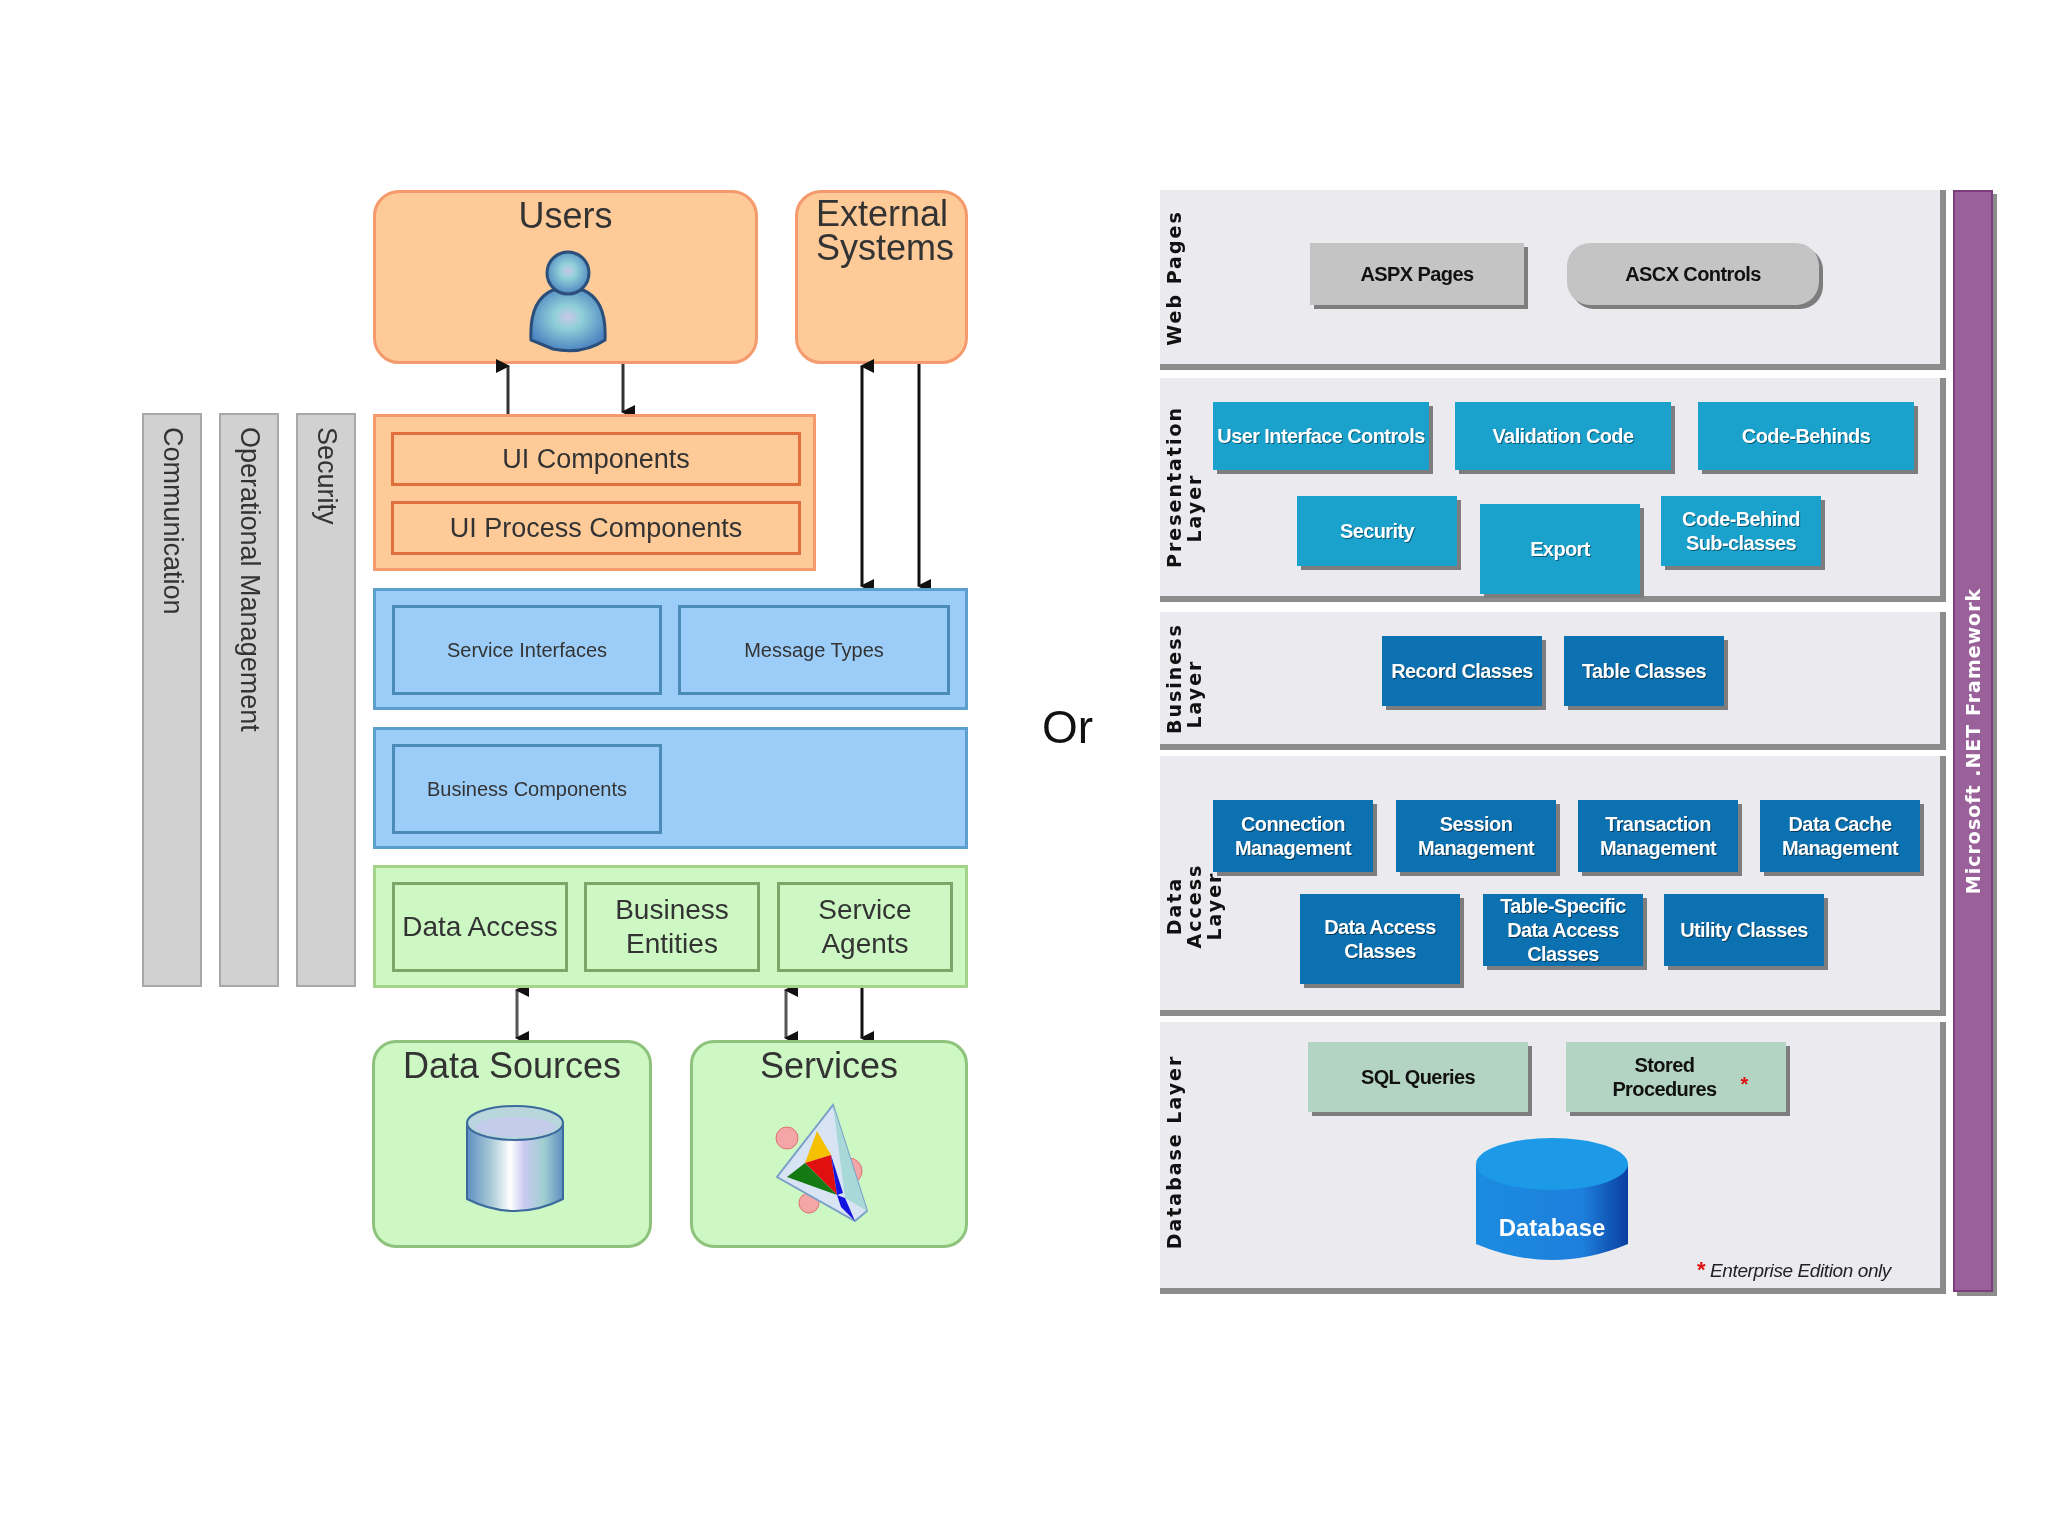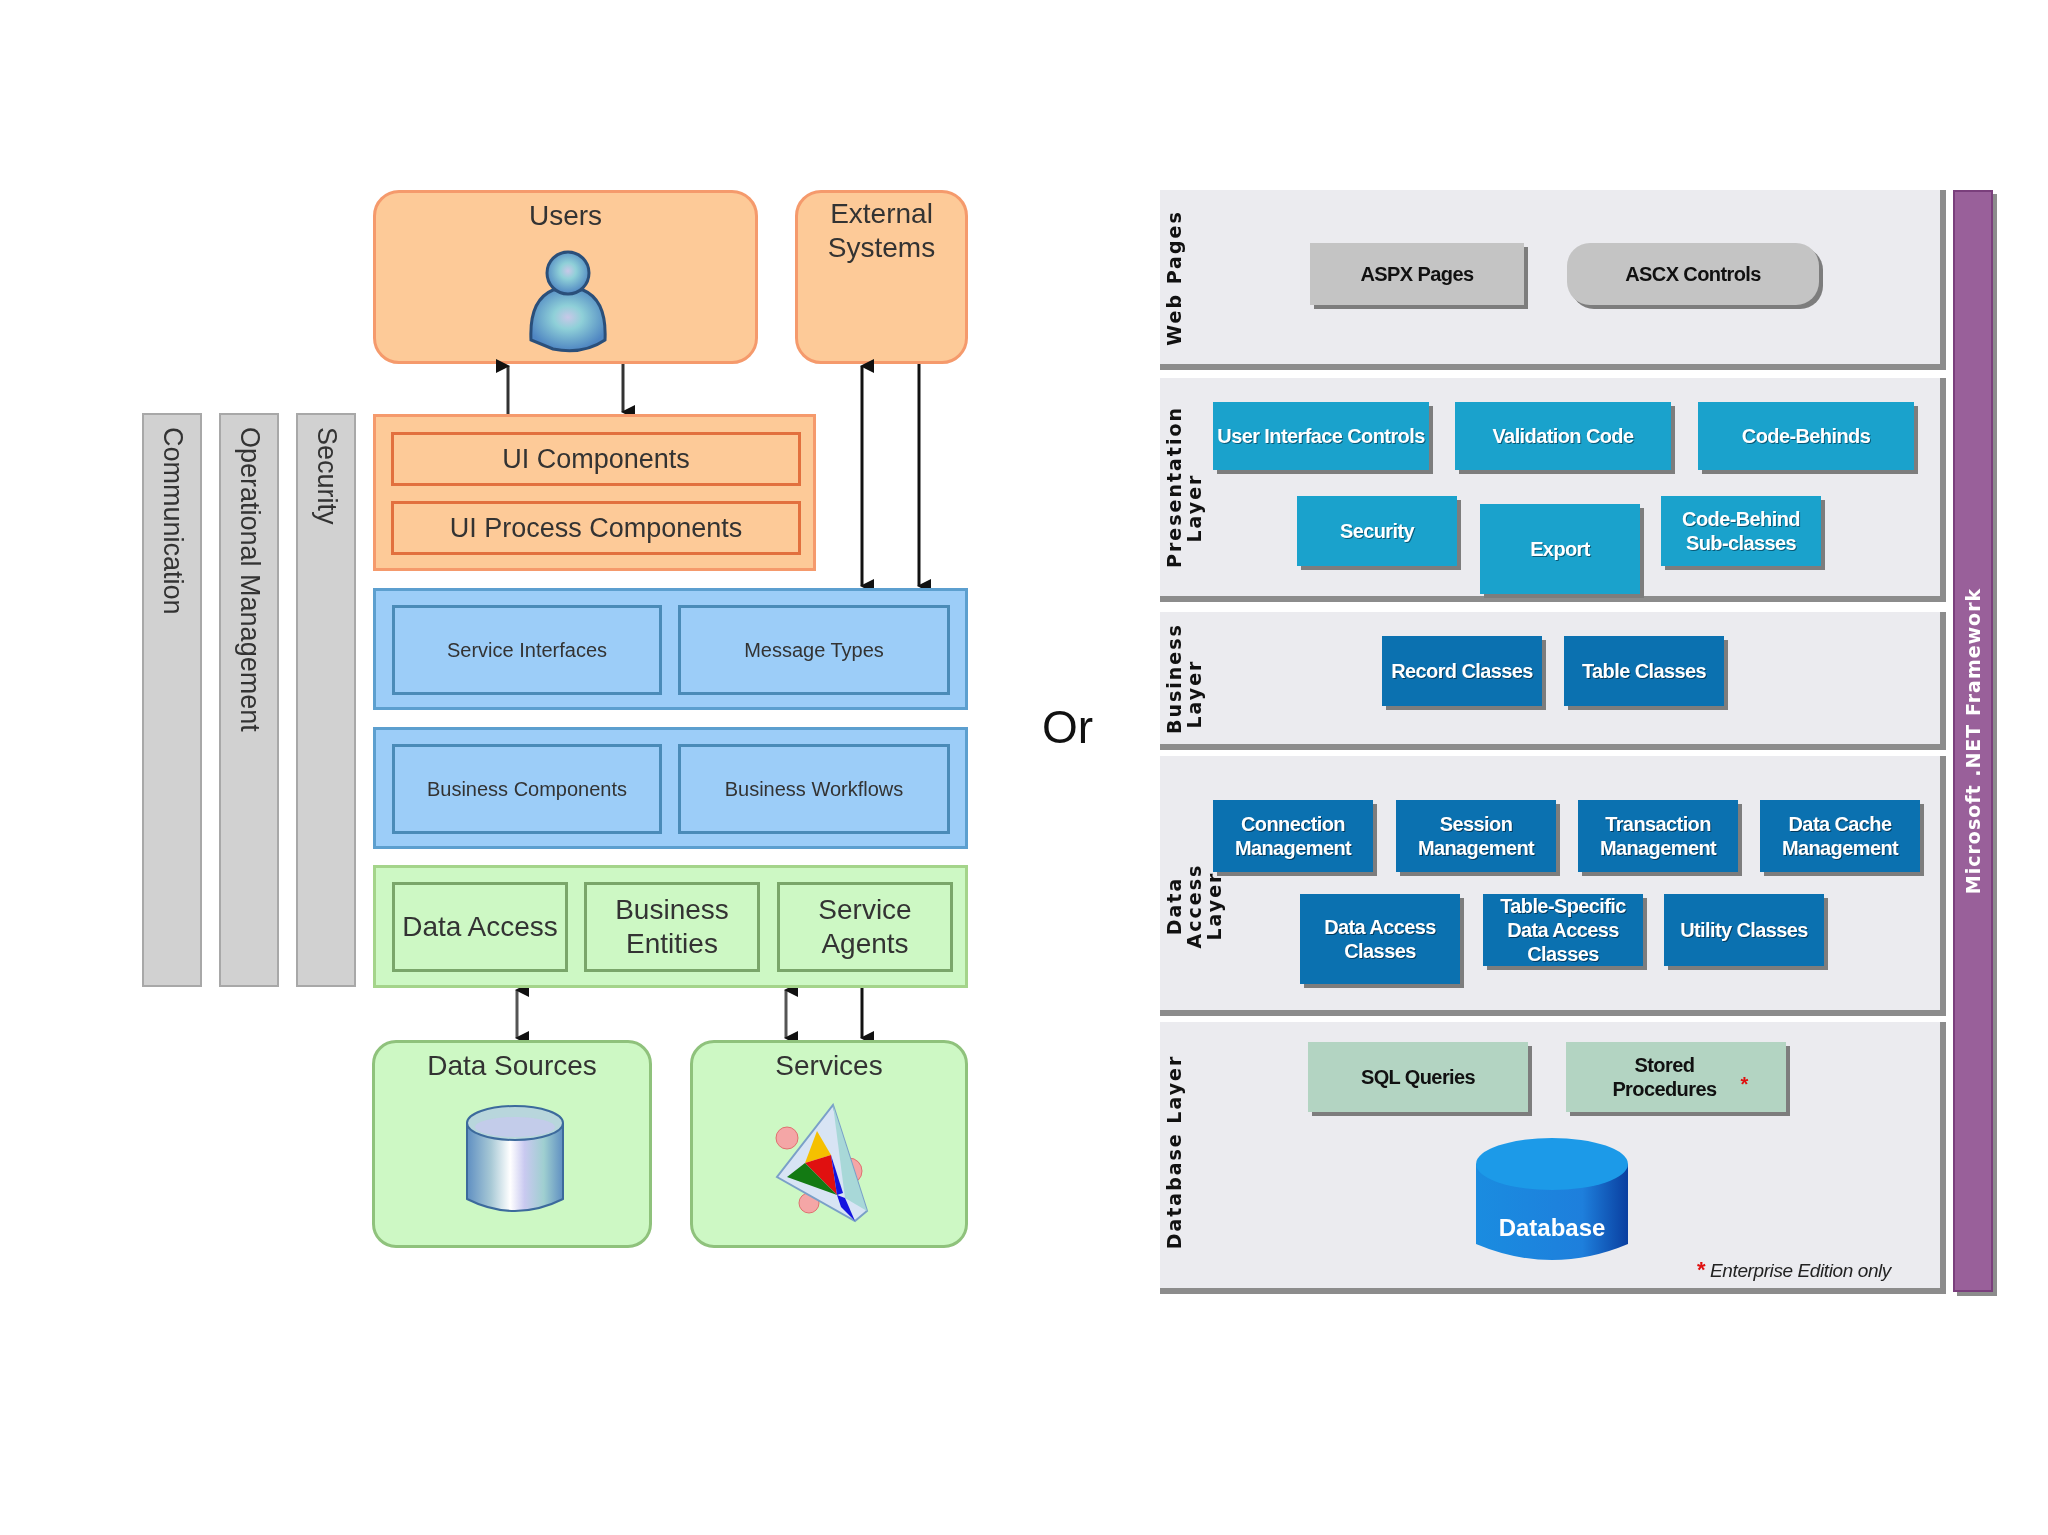--- a/index.html
+++ b/index.html
@@ -23,7 +23,7 @@
   .green-inner { background:#cdf8c4; border:3px solid #7aa66a; display:flex; align-items:center;
                  justify-content:center; text-align:center; font-size:28px; line-height:34px; color:#333; }
   .green-rounded { background:#cdf8c4; border:3px solid #8fc27c; border-radius:24px; }
-  .box-title { position:absolute; left:0; right:0; text-align:center; font-size:28px; color:#333; line-height:34px; }
+  .box-title { position:absolute; left:0; right:0; text-align:center; font-size:36px; color:#333; line-height:34px; }
   .or-text { font-size:46px; color:#111; }
 
   

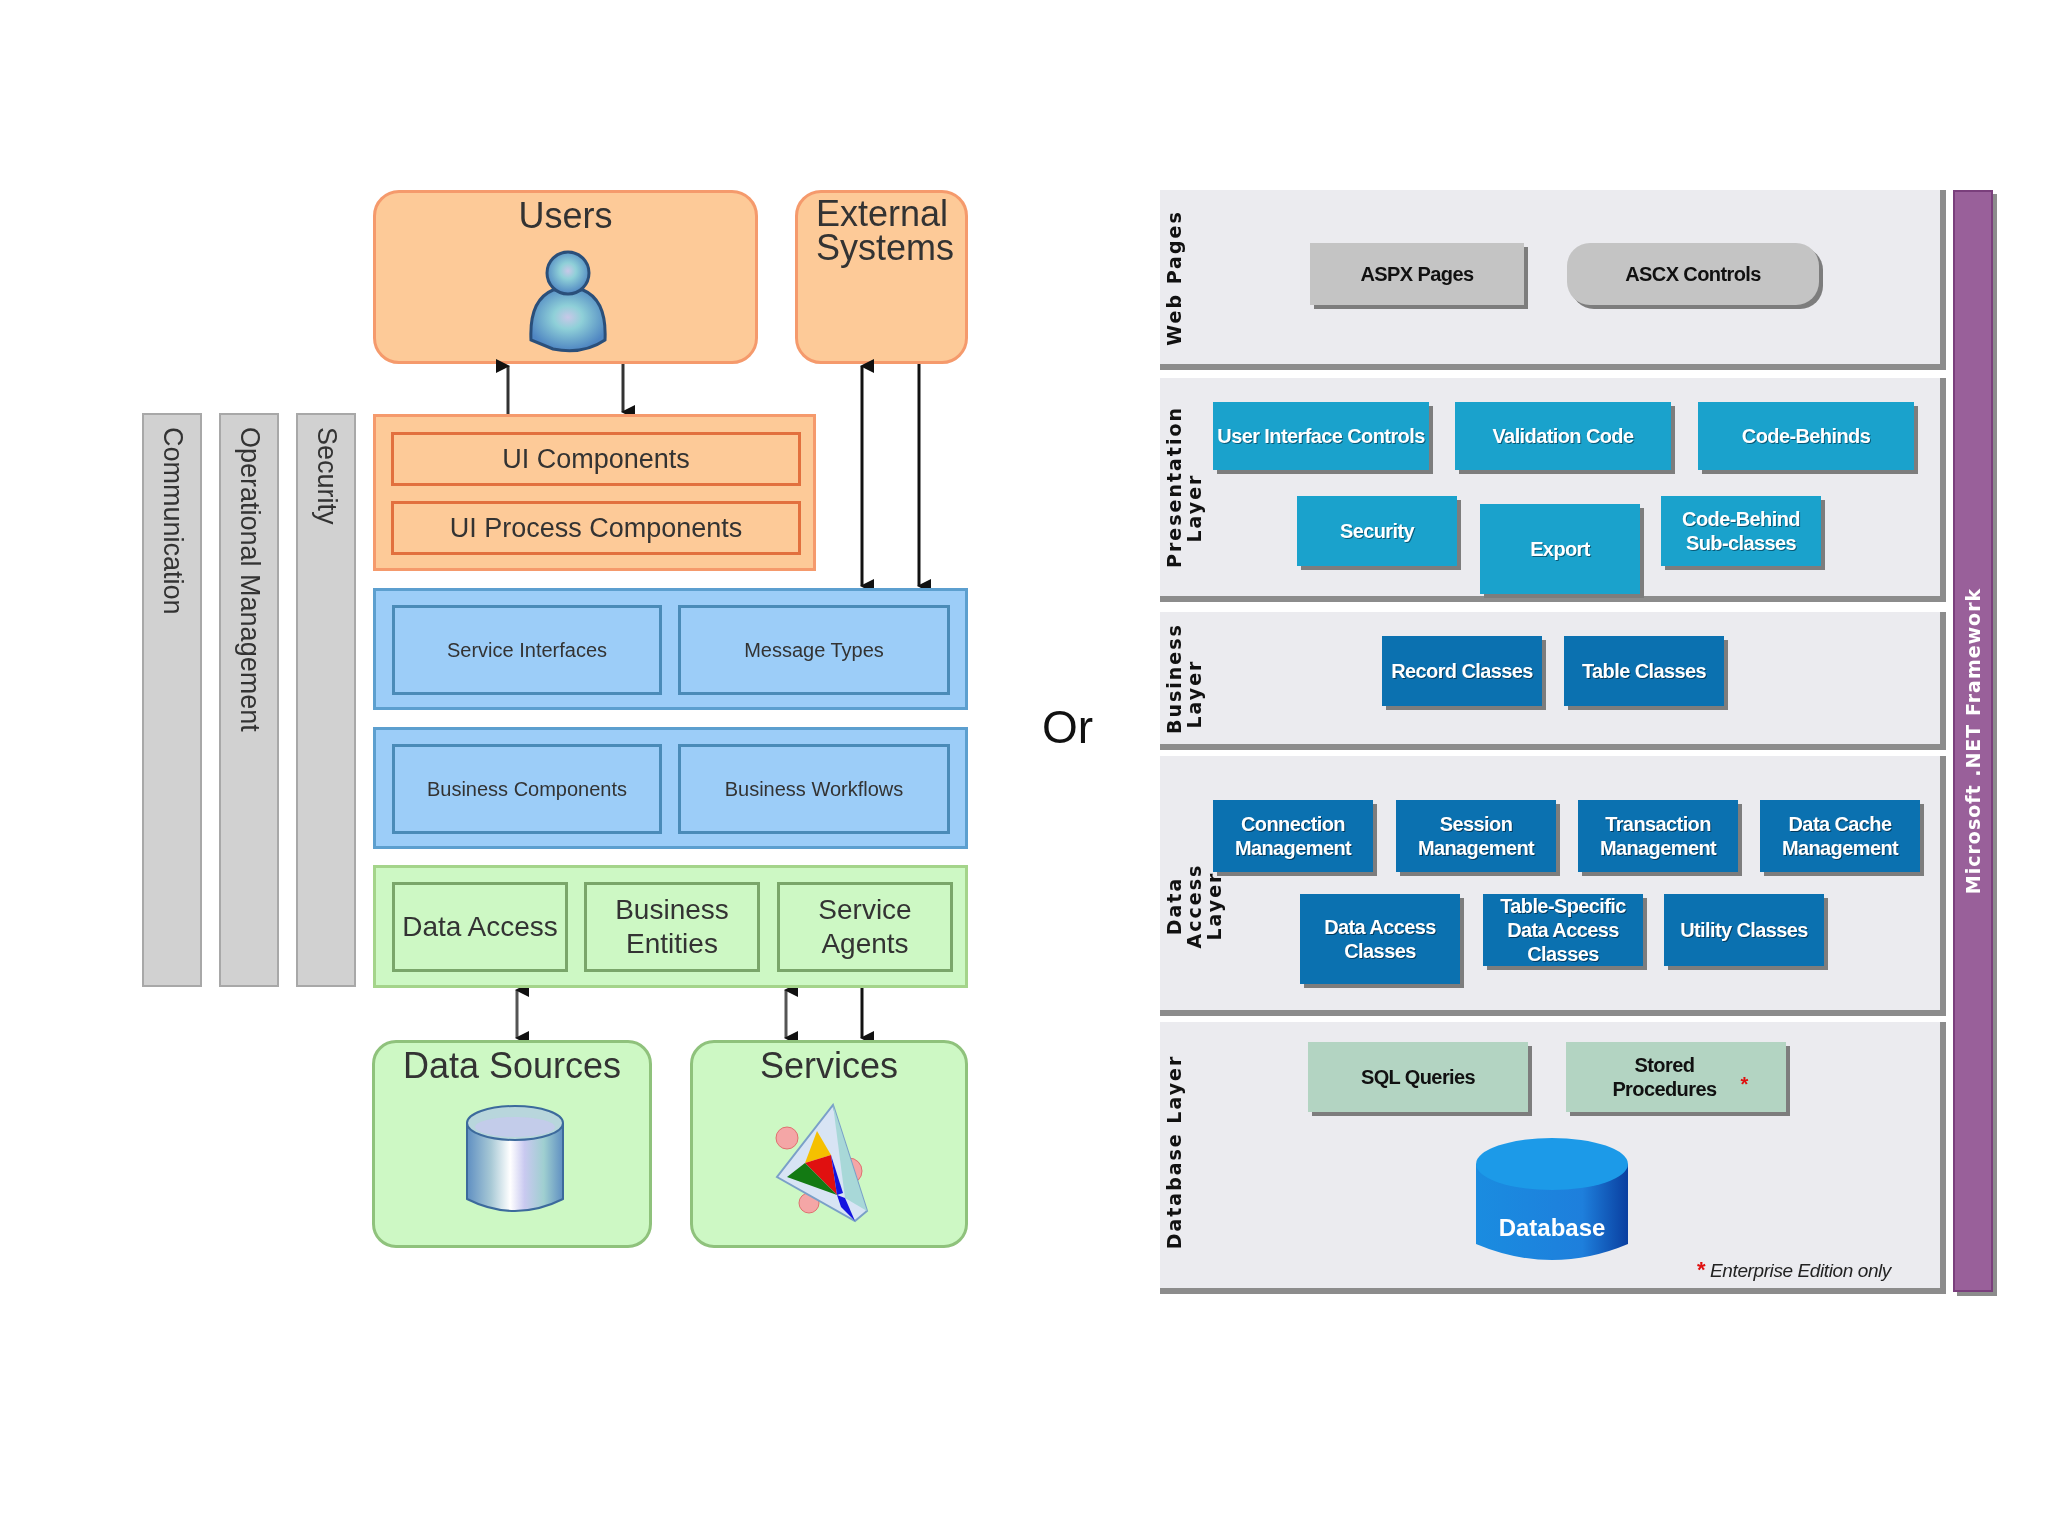--- a/index.html
+++ b/index.html
@@ -109,7 +109,6 @@
 
   <div class="abs blue-sq" style="left:373px;top:727px;width:595px;height:122px;">
     <div class="abs blue-inner" style="left:16px;top:14px;width:270px;height:90px;">Business Components</div>
-    <div class="abs blue-inner" style="left:302px;top:14px;width:272px;height:90px;">Business Workflows</div>
   </div>
 
   <div class="abs green-sq" style="left:373px;top:865px;width:595px;height:123px;">

